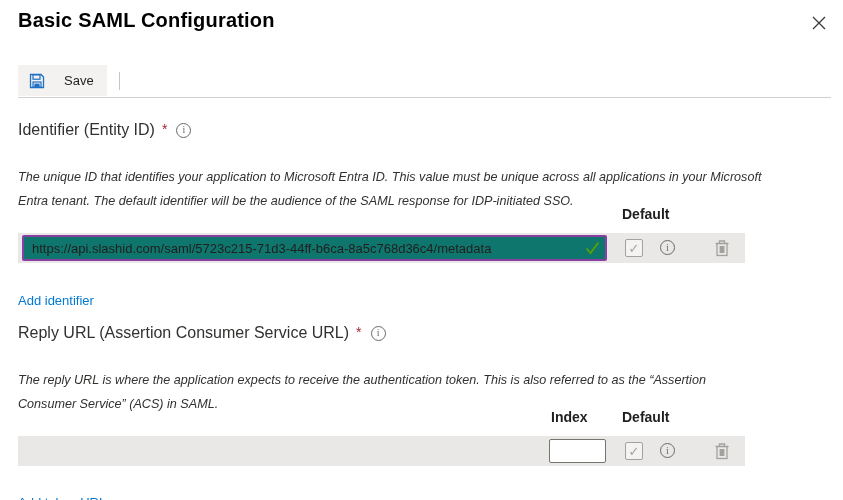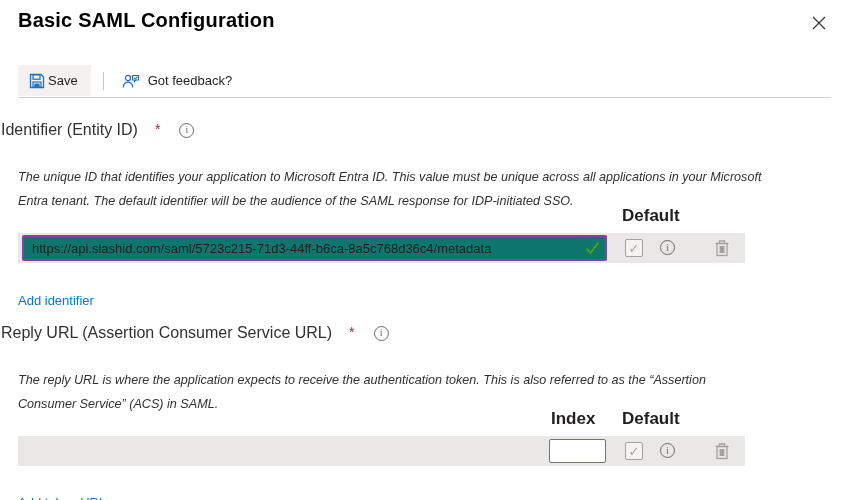--- a/index.html
+++ b/index.html
@@ -30,7 +30,7 @@
     display: flex; align-items: center;
   }
   .save-btn {
-    display: flex; align-items: center; gap: 3px;
+    display: flex; align-items: center; gap: 19px;
     height: 31px; padding: 0 13px 0 11px;
     background: #f3f2f1; border: none; cursor: pointer;
     font-family: inherit; font-size: 13px; color: #201f1e;

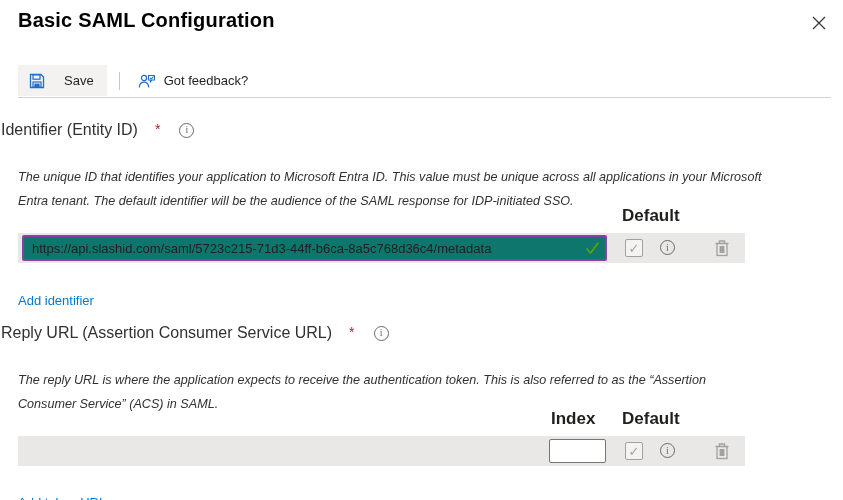--- a/index.html
+++ b/index.html
@@ -144,15 +144,6 @@
       <span>Save</span>
     </button>
     <div class="toolbar-sep"></div>
-    <button class="feedback-btn">
-      <svg width="18" height="16" viewBox="0 0 18 16">
-        <circle cx="6" cy="5" r="2.6" fill="none" stroke="#1f6fc5" stroke-width="1.2"></circle>
-        <path d="M1.2 14.5 c0.4-3.6 2.2-5.3 4.8-5.3 c2.6 0 4.4 1.7 4.8 5.3" fill="none" stroke="#1f6fc5" stroke-width="1.2"></path>
-        <path d="M10.5 2.5 h6 v4.5 h-2.5 l-1.6 1.8 v-1.8 h-1.9 z" fill="#ffffff" stroke="#1f6fc5" stroke-width="1.1"></path>
-        <path d="M12 4.8 l1.3 1.2 l2.2-2.4" fill="none" stroke="#1f6fc5" stroke-width="1.1"></path>
-      </svg>
-      <span>Got feedback?</span>
-    </button>
   </div>
 
   <div class="toolbar-divider"></div>

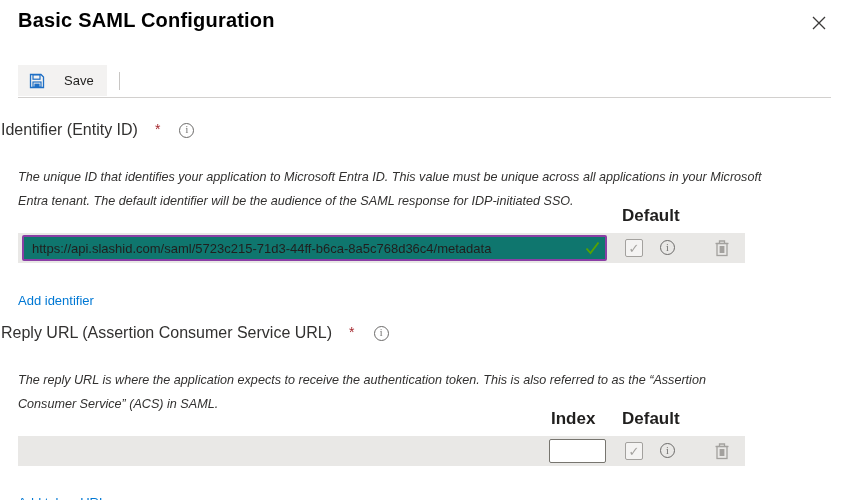--- a/index.html
+++ b/index.html
@@ -50,9 +50,9 @@
   }
   
   .section-title {
-    position: absolute; left: 1px;
+    position: absolute; left: 18px;
     font-size: 16px; color: #323130;
-    display: flex; align-items: center; gap: 15px;
+    display: flex; align-items: center; gap: 5px;
   }
   .section-title.s1 { top: 121px; }
   .section-title.s2 { top: 324px; }

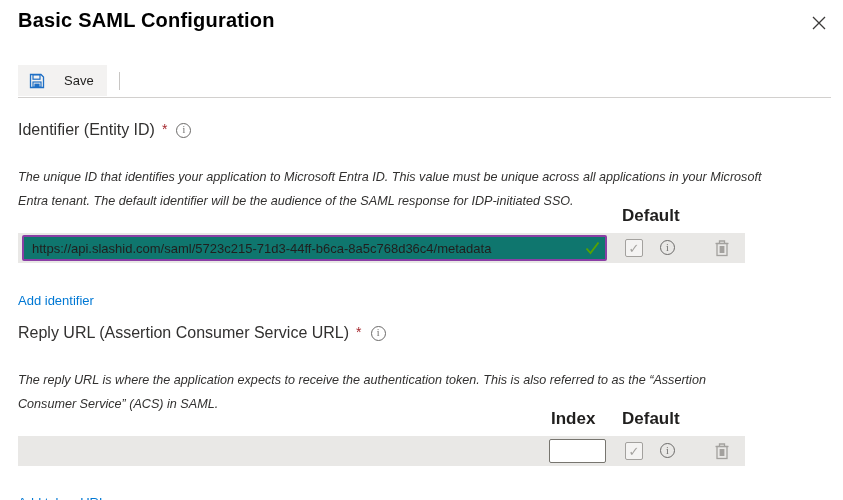--- a/index.html
+++ b/index.html
@@ -73,7 +73,7 @@
   .section-desc.d2 { top: 347px; }
   
   .col-header {
-    position: absolute; font-size: 17px; font-weight: 700; color: #201f1e;
+    position: absolute; font-size: 14px; font-weight: 700; color: #201f1e;
   }
   
   .url-row {

